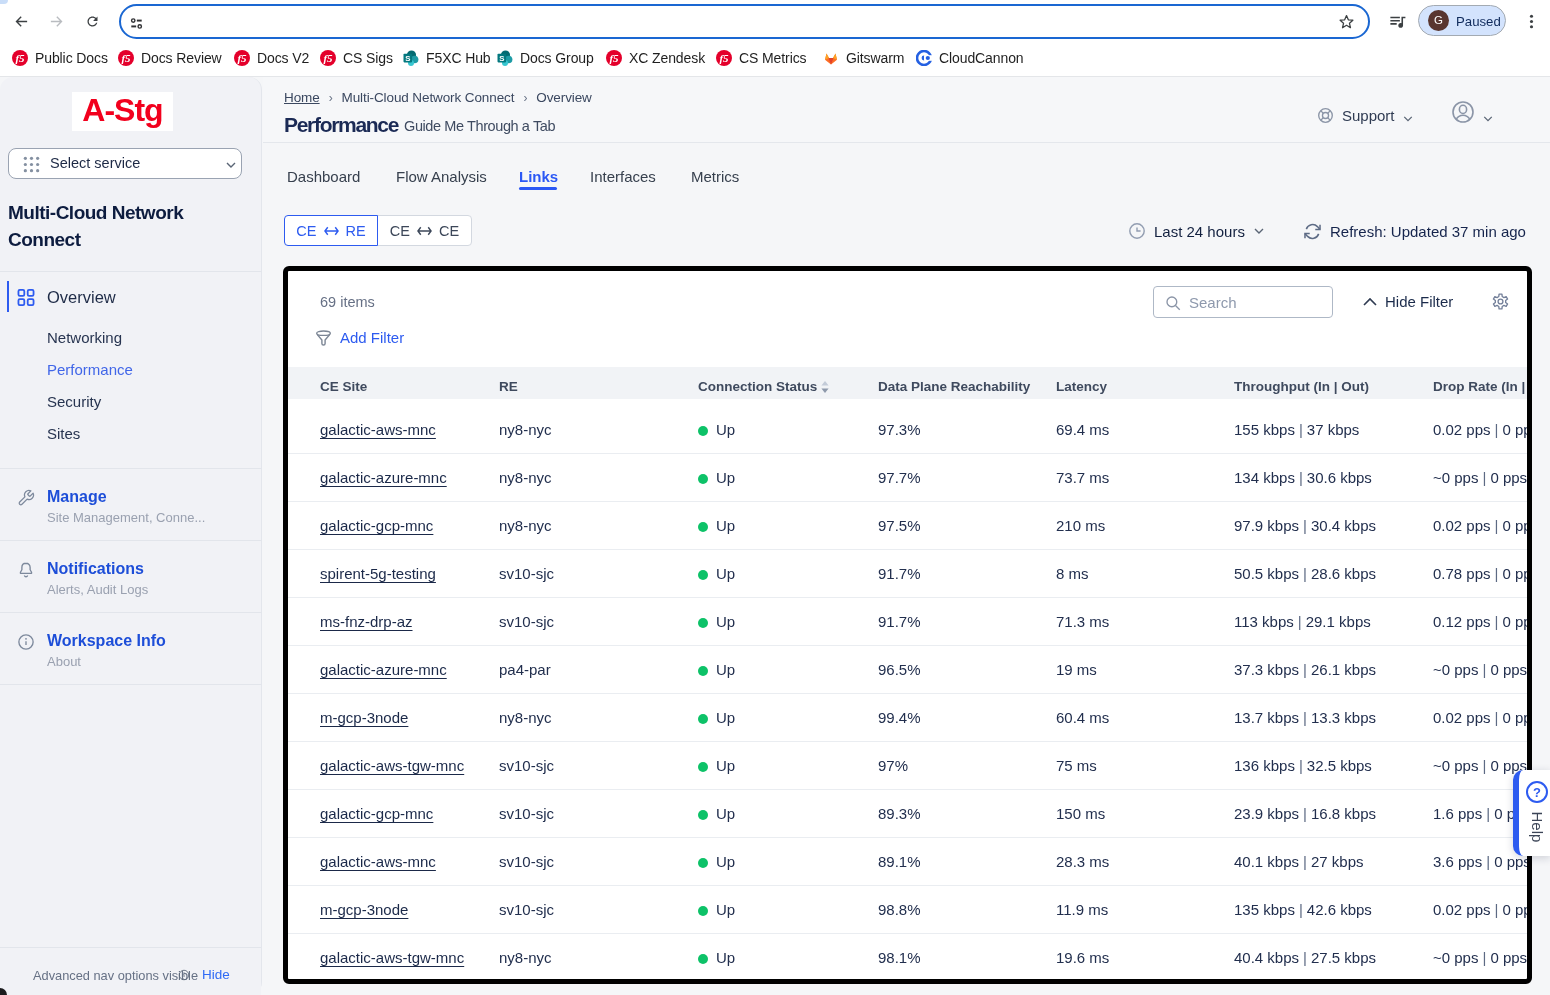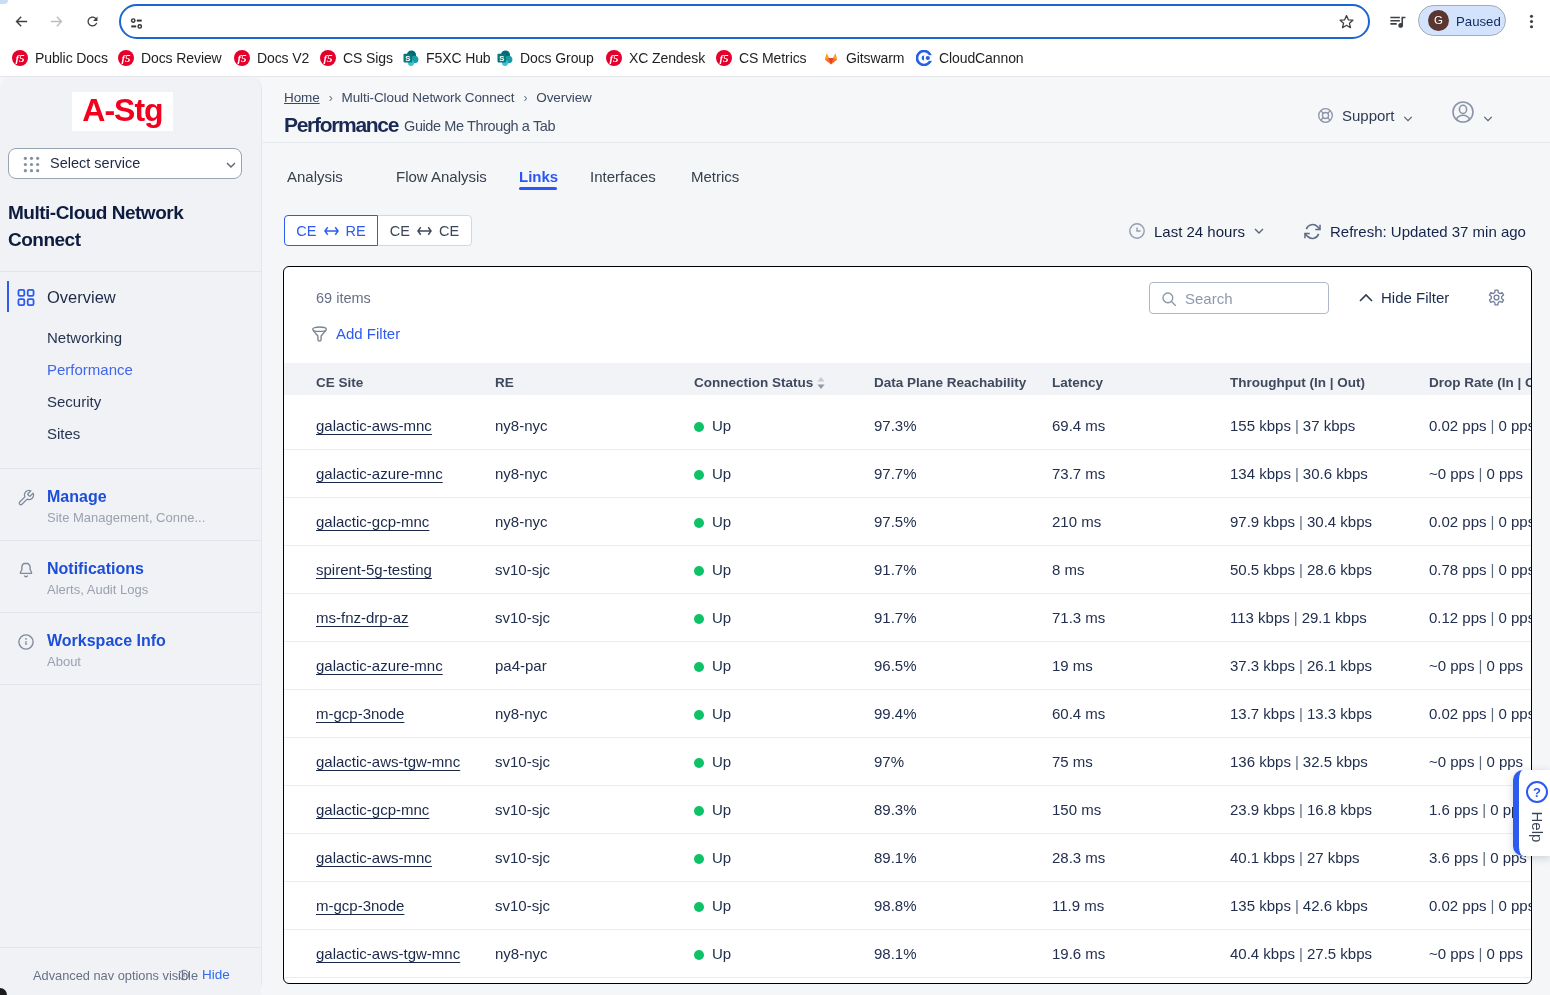--- a/index.html
+++ b/index.html
@@ -285,7 +285,7 @@
   </div>
 </div>
 <div id="tabs">
-  <div class="tab" style="left:24px">Analysis</div>
+  <div class="tab" style="left:24px">Dashboard</div>
   <div class="tab" style="left:133px">Flow Analysis</div>
   <div class="tab active" style="left:256px">Links</div>
   <div class="tab" style="left:327px">Interfaces</div>

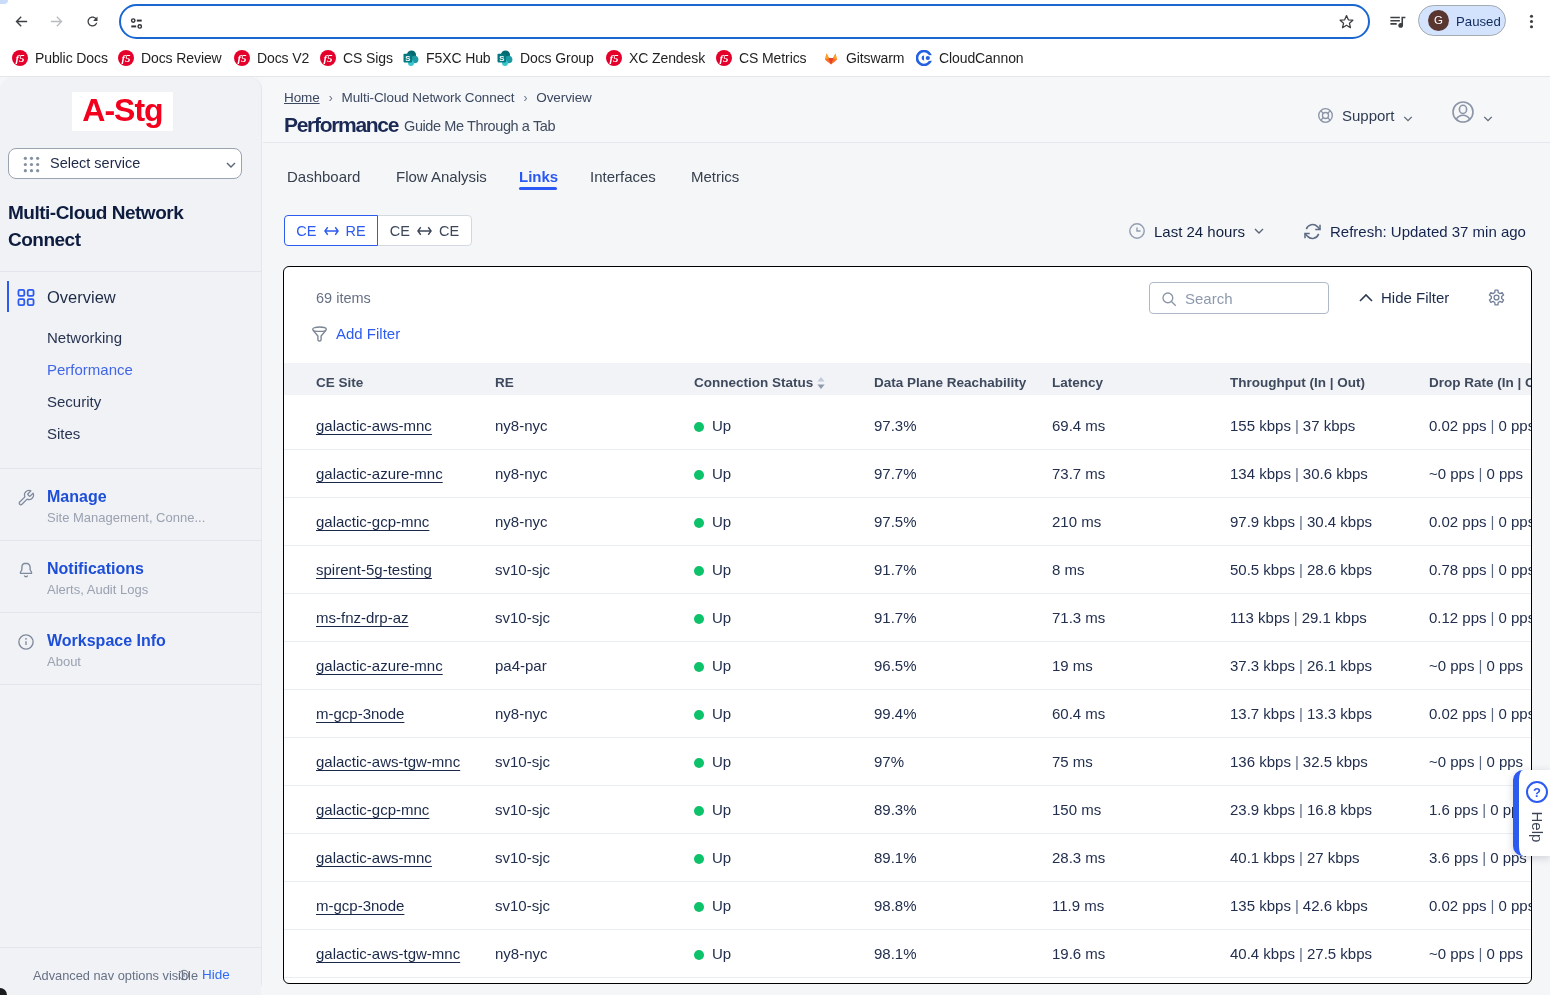--- a/index.html
+++ b/index.html
@@ -60,7 +60,7 @@
 #refresh .t { font-size:15px; color:#15244c; }
 
 
-#card { position:absolute; left:283px; top:266px; width:1249px; height:718px; background:#fff; border:1px solid #000000; border-radius:6px; overflow:hidden; }
+#card { position:absolute; left:283px; top:266px; width:1249px; height:718px; background:#fff; border:5px solid #000000; border-radius:6px; overflow:hidden; }
 #items { position:absolute; left:32px; top:23px; font-size:14.5px; color:#667085; }
 #searchbox { position:absolute; left:865px; top:15px; width:180px; height:32px; border:1px solid #aeb8c6; border-radius:4px; }
 #searchbox .ph { position:absolute; left:35px; top:7px; font-size:15px; color:#8e99ad; }

